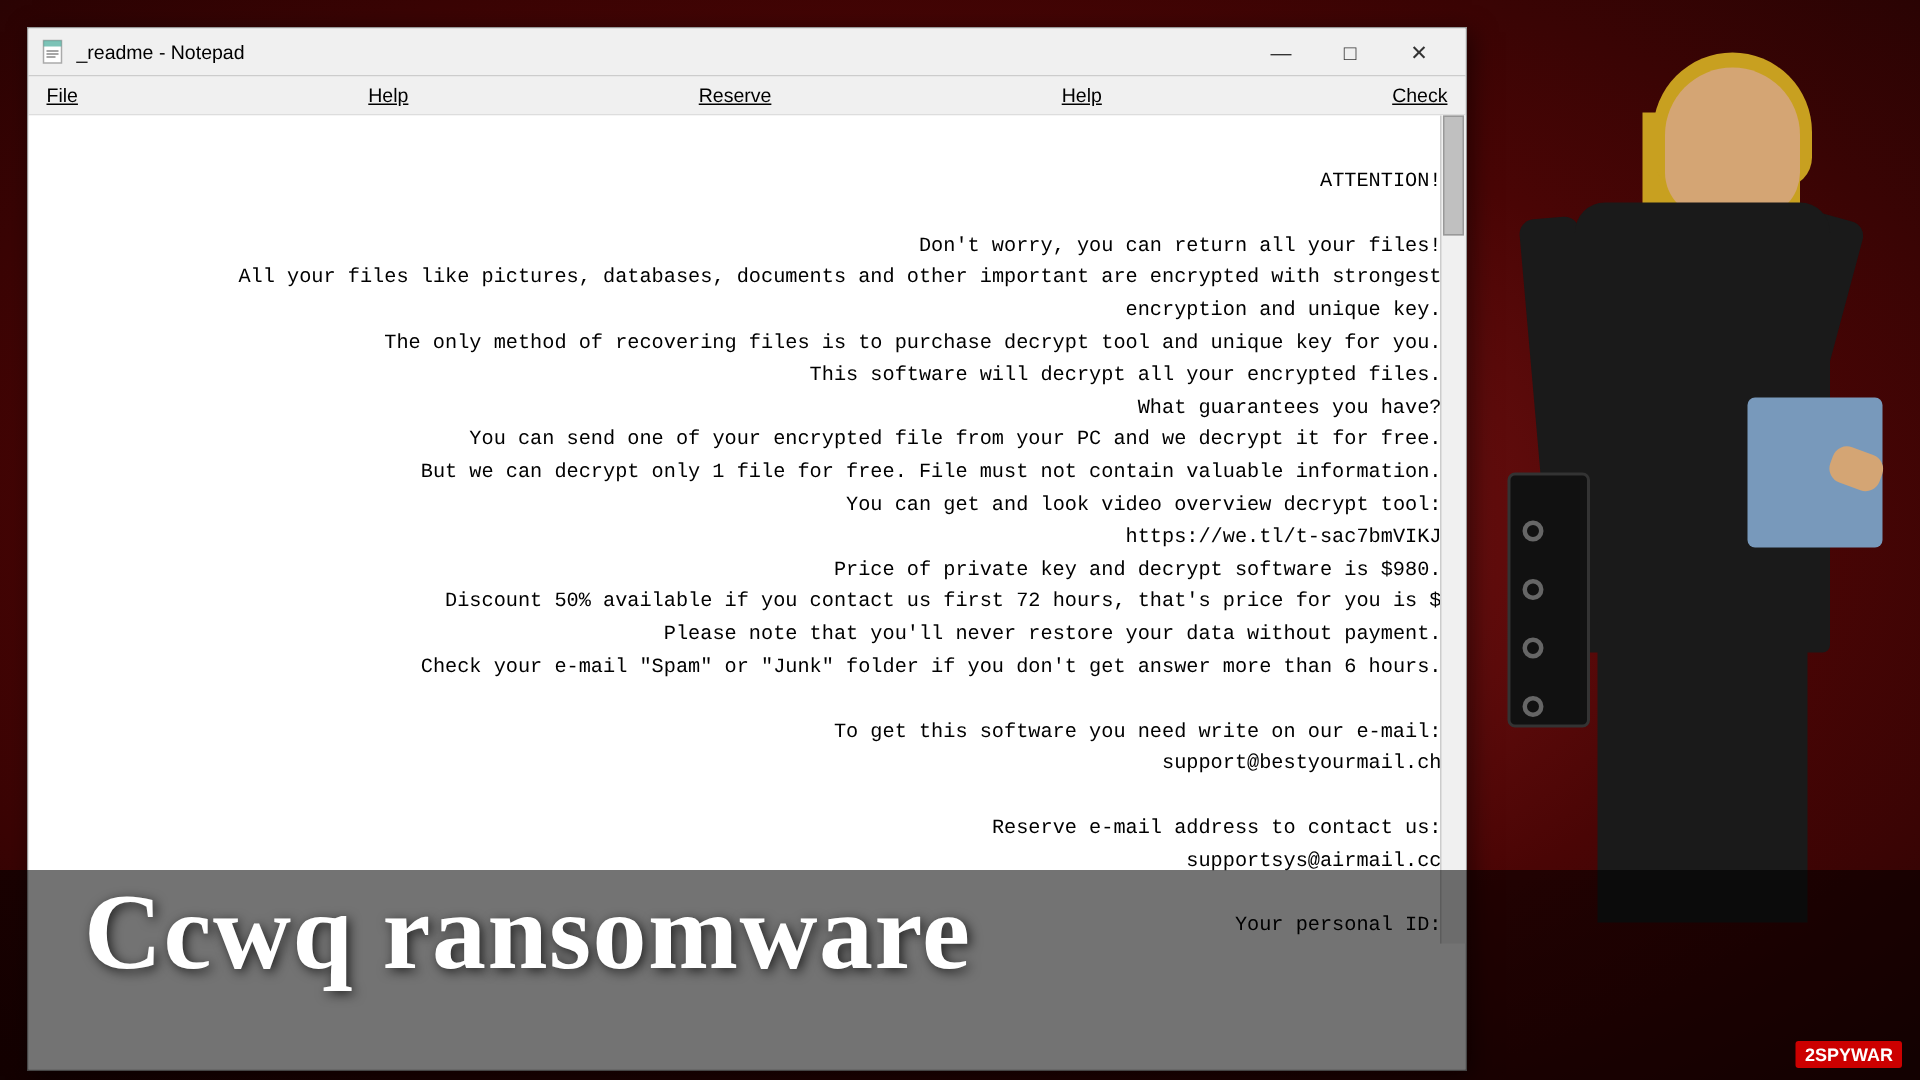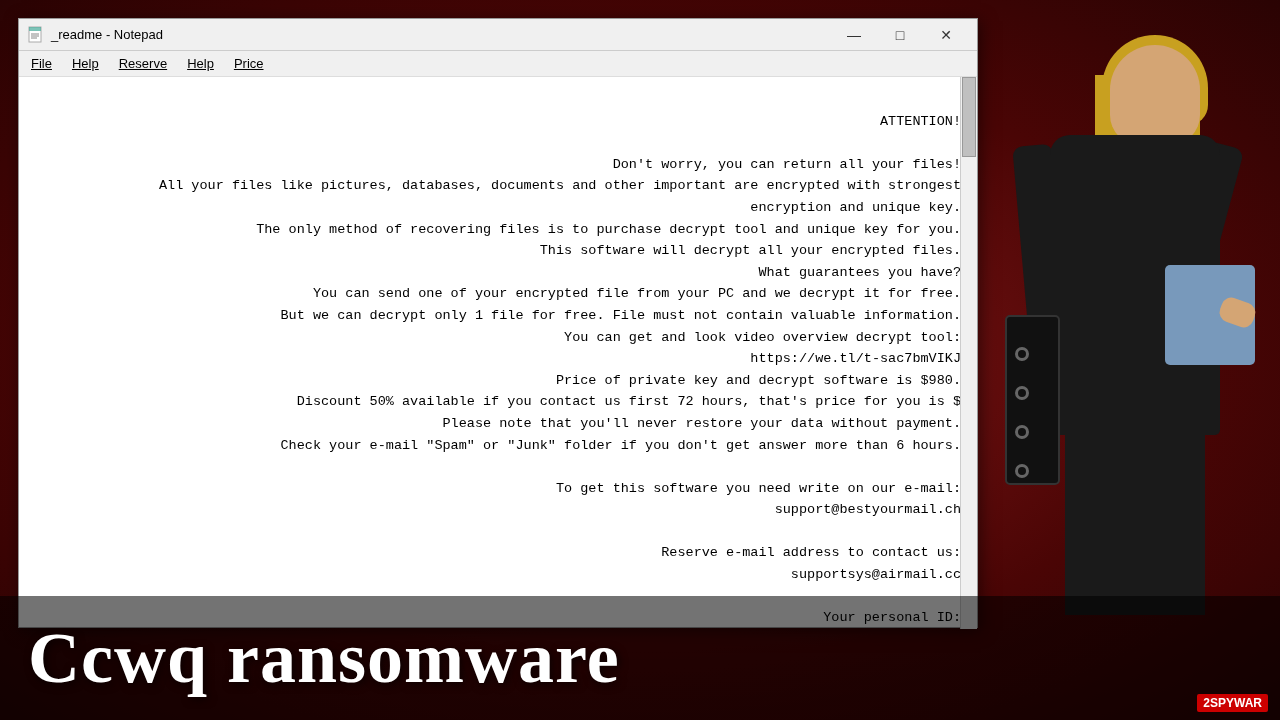--- a/index.html
+++ b/index.html
@@ -63,7 +63,7 @@
       top: 18px;
       left: 18px;
       width: 960px;
-      height: 610px;
+      height: 696px;
       background: #fff;
       border: 1px solid #999;
       box-shadow: 3px 3px 15px rgba(0,0,0,0.5);

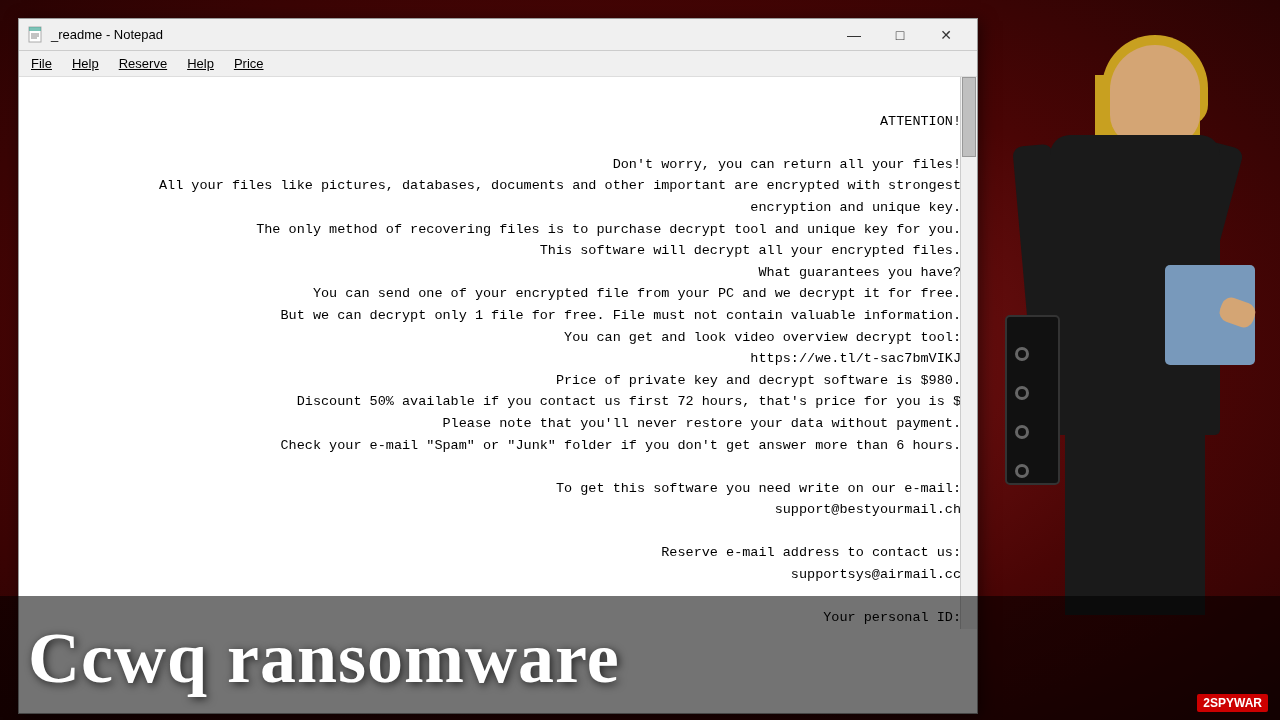--- a/index.html
+++ b/index.html
@@ -127,6 +127,7 @@
       align-items: center;
       padding: 0 4px;
       gap: 4px;
+      justify-content: space-between;
     }
 
     .menu-item {

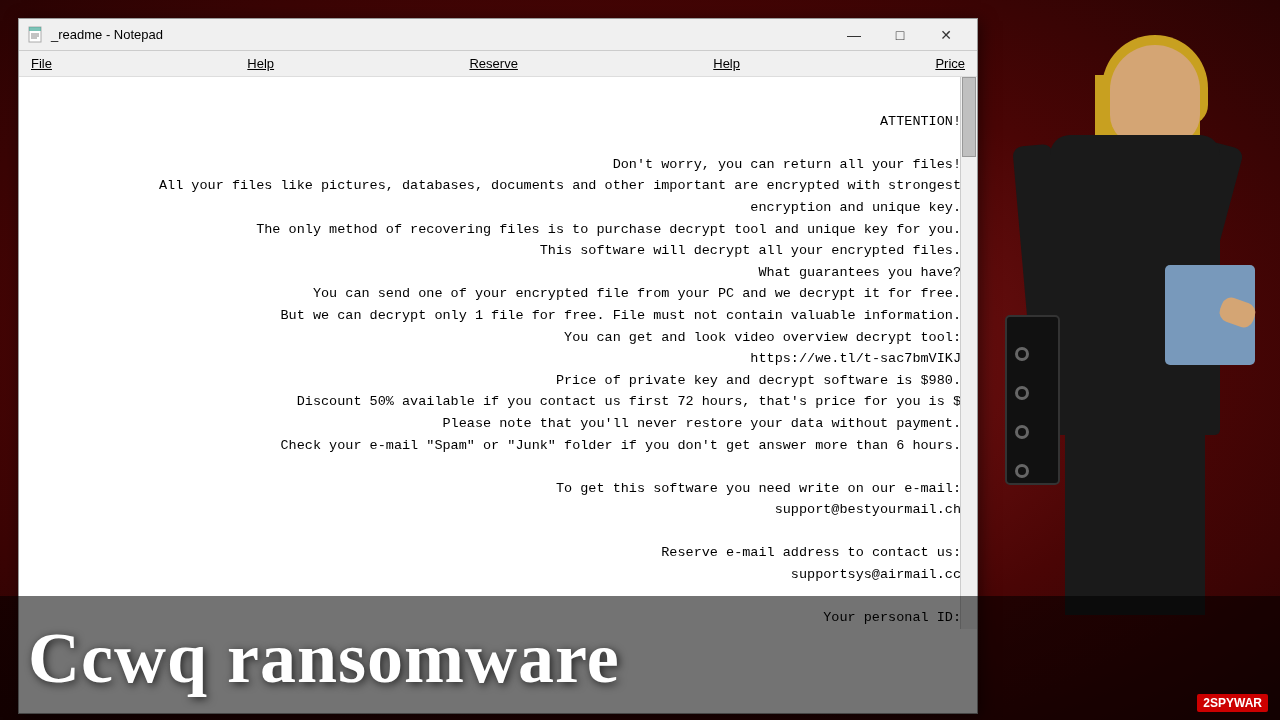--- a/index.html
+++ b/index.html
@@ -347,7 +347,7 @@
     <span class="menu-item">Help</span>
     <span class="menu-item">Reserve</span>
     <span class="menu-item">Help</span>
-    <span class="menu-item">Price</span>
+    <span class="menu-item">Check</span>
   </div>
 
   <div class="text-area">

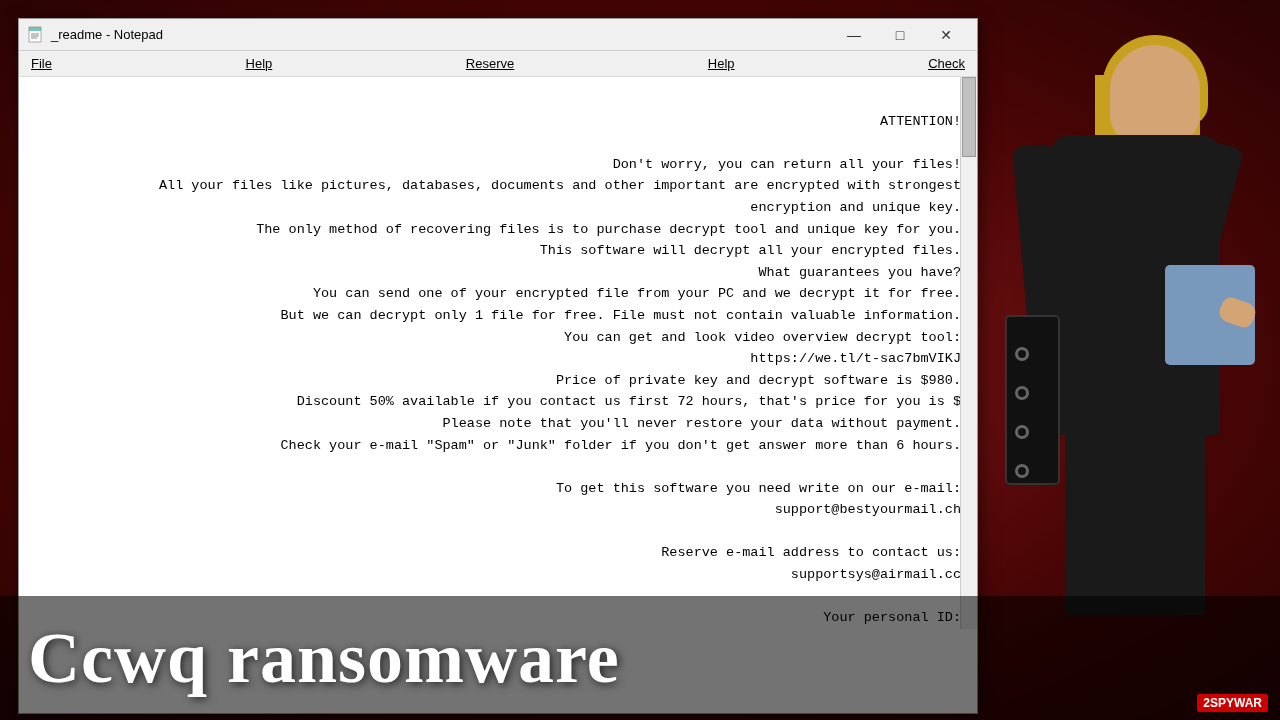--- a/index.html
+++ b/index.html
@@ -26,12 +26,11 @@
       bottom: 0;
       left: 0;
       right: 0;
-      height: 124px;
+      height: 140px;
       background: rgba(0,0,0,0.55);
       display: flex;
-      align-items: center;
       justify-content: flex-start;
-      padding-left: 28px;
+      padding-left: 56px;
     }
 
     .bottom-title-text {

